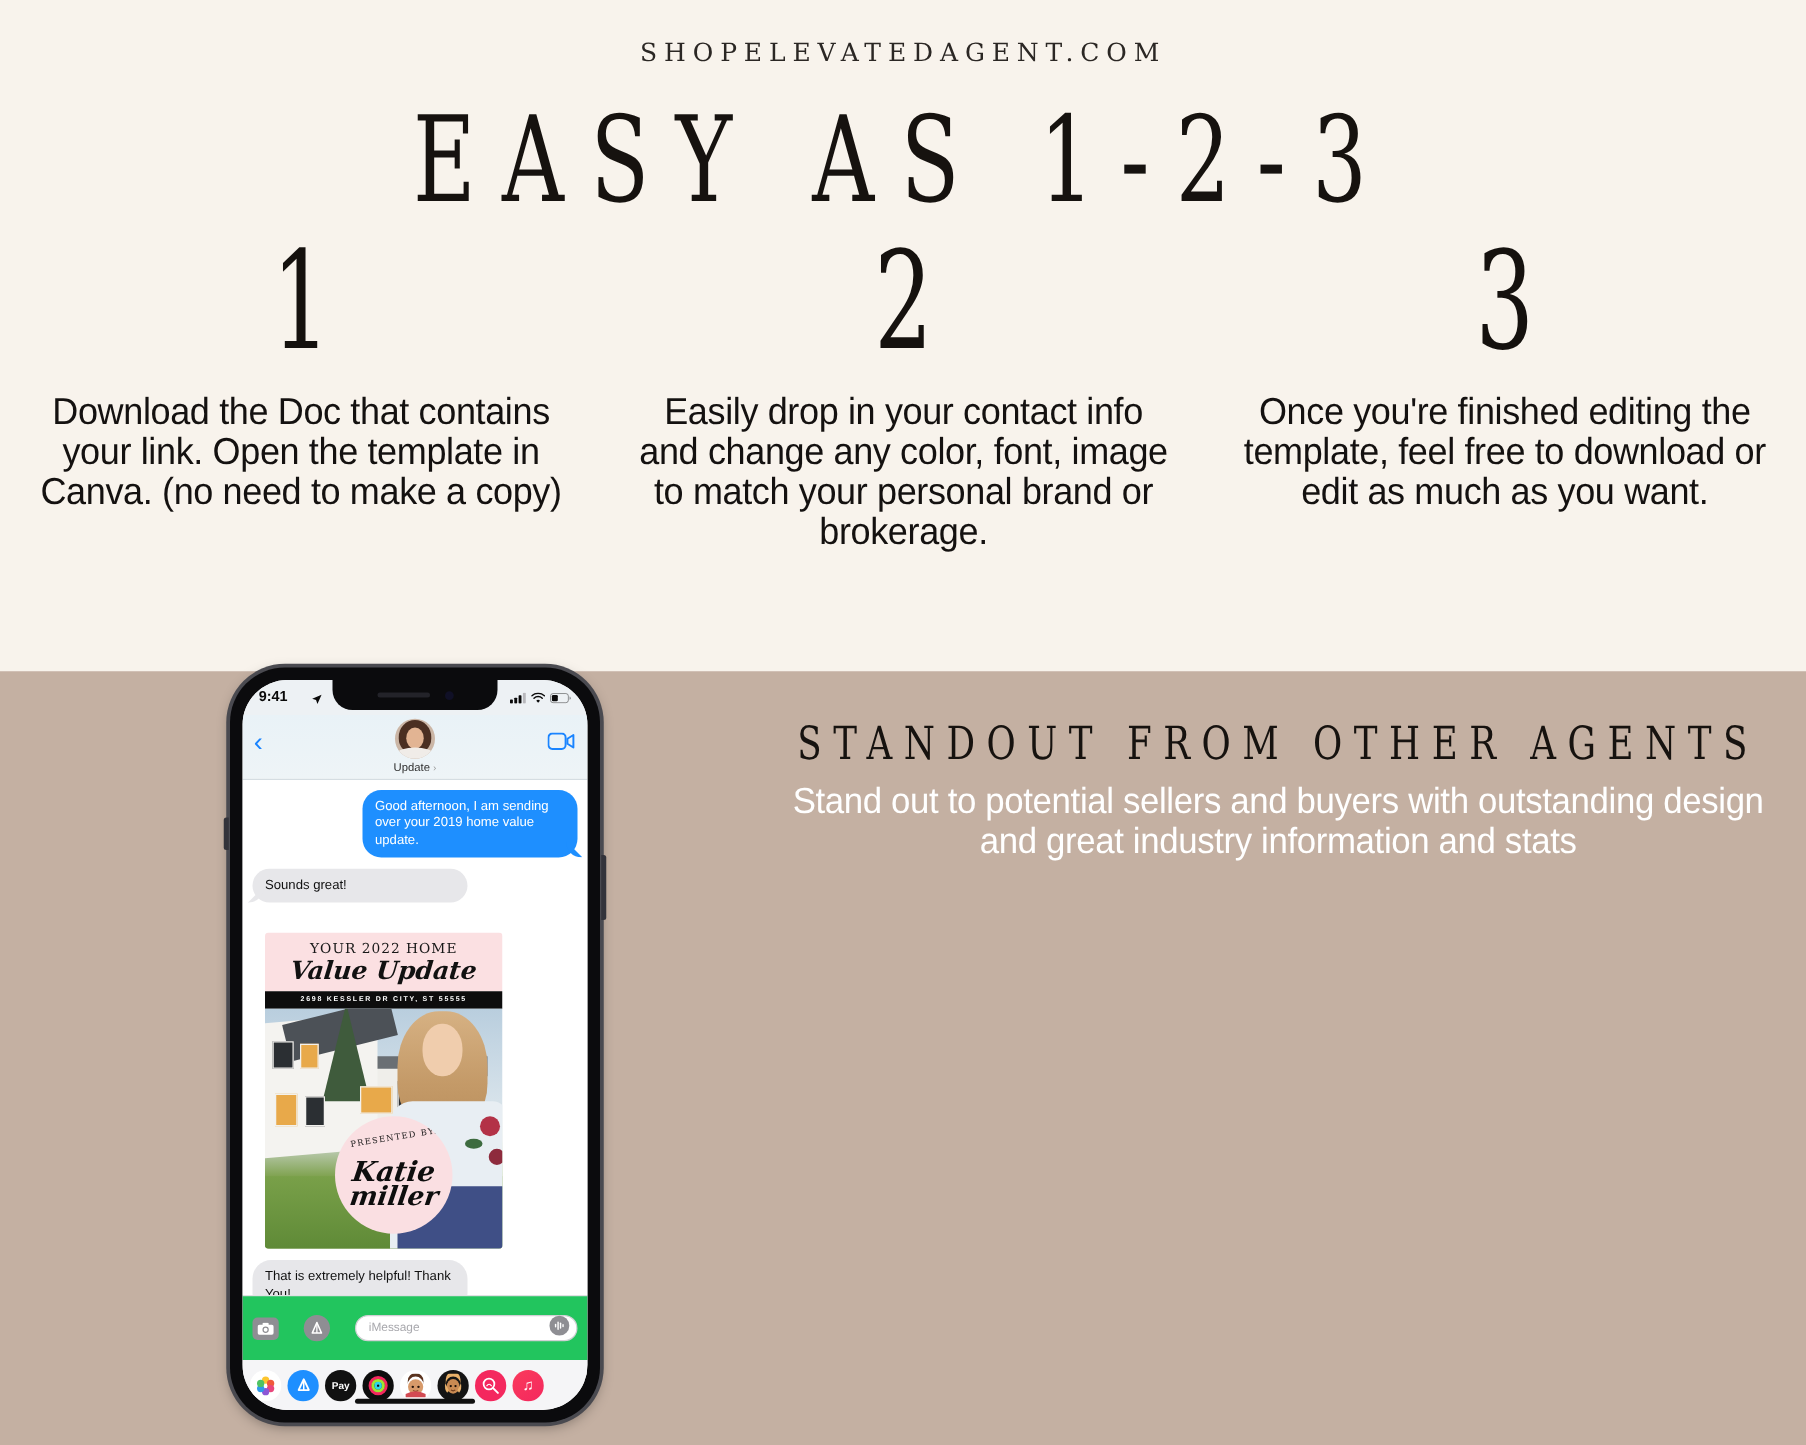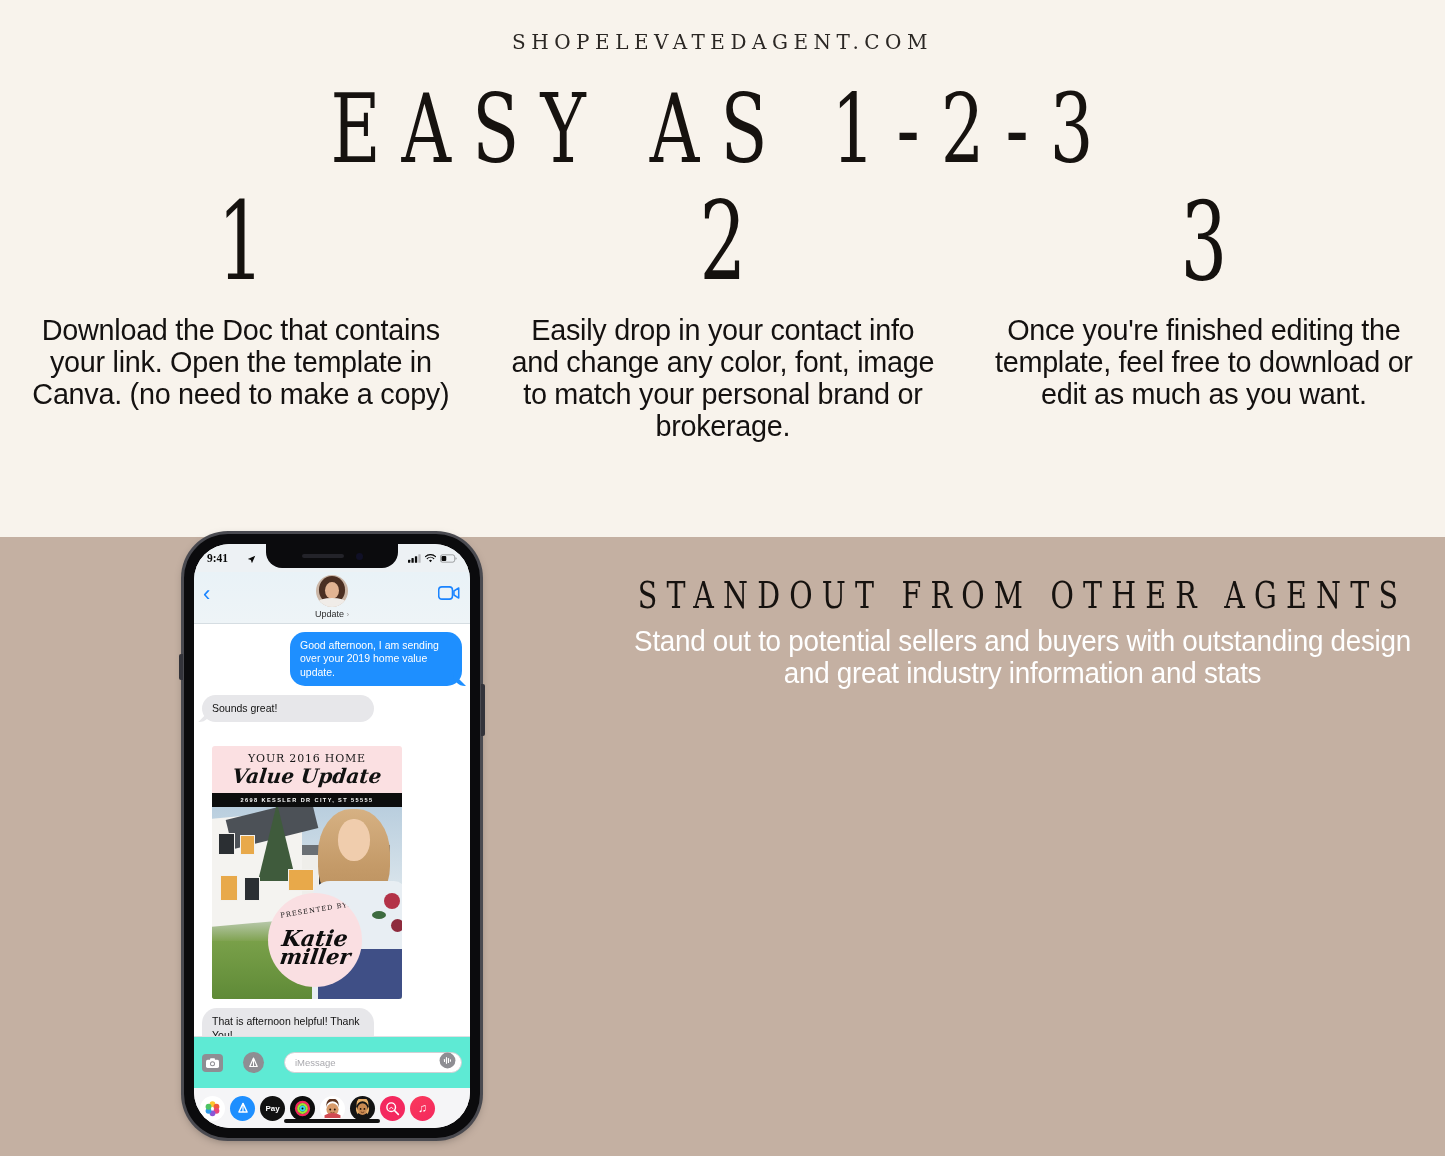--- a/index.html
+++ b/index.html
@@ -200,7 +200,7 @@
     font-weight: bold;
     color: #0a0a0a;
   }
-  .status-left { display: flex; align-items: flex-end; gap: 19px; font-family: Liberation Serif, serif; }
+  .status-left { display: flex; align-items: flex-end; gap: 19px; }
   .status-right { display: flex; align-items: center; gap: 4px; }
 
   

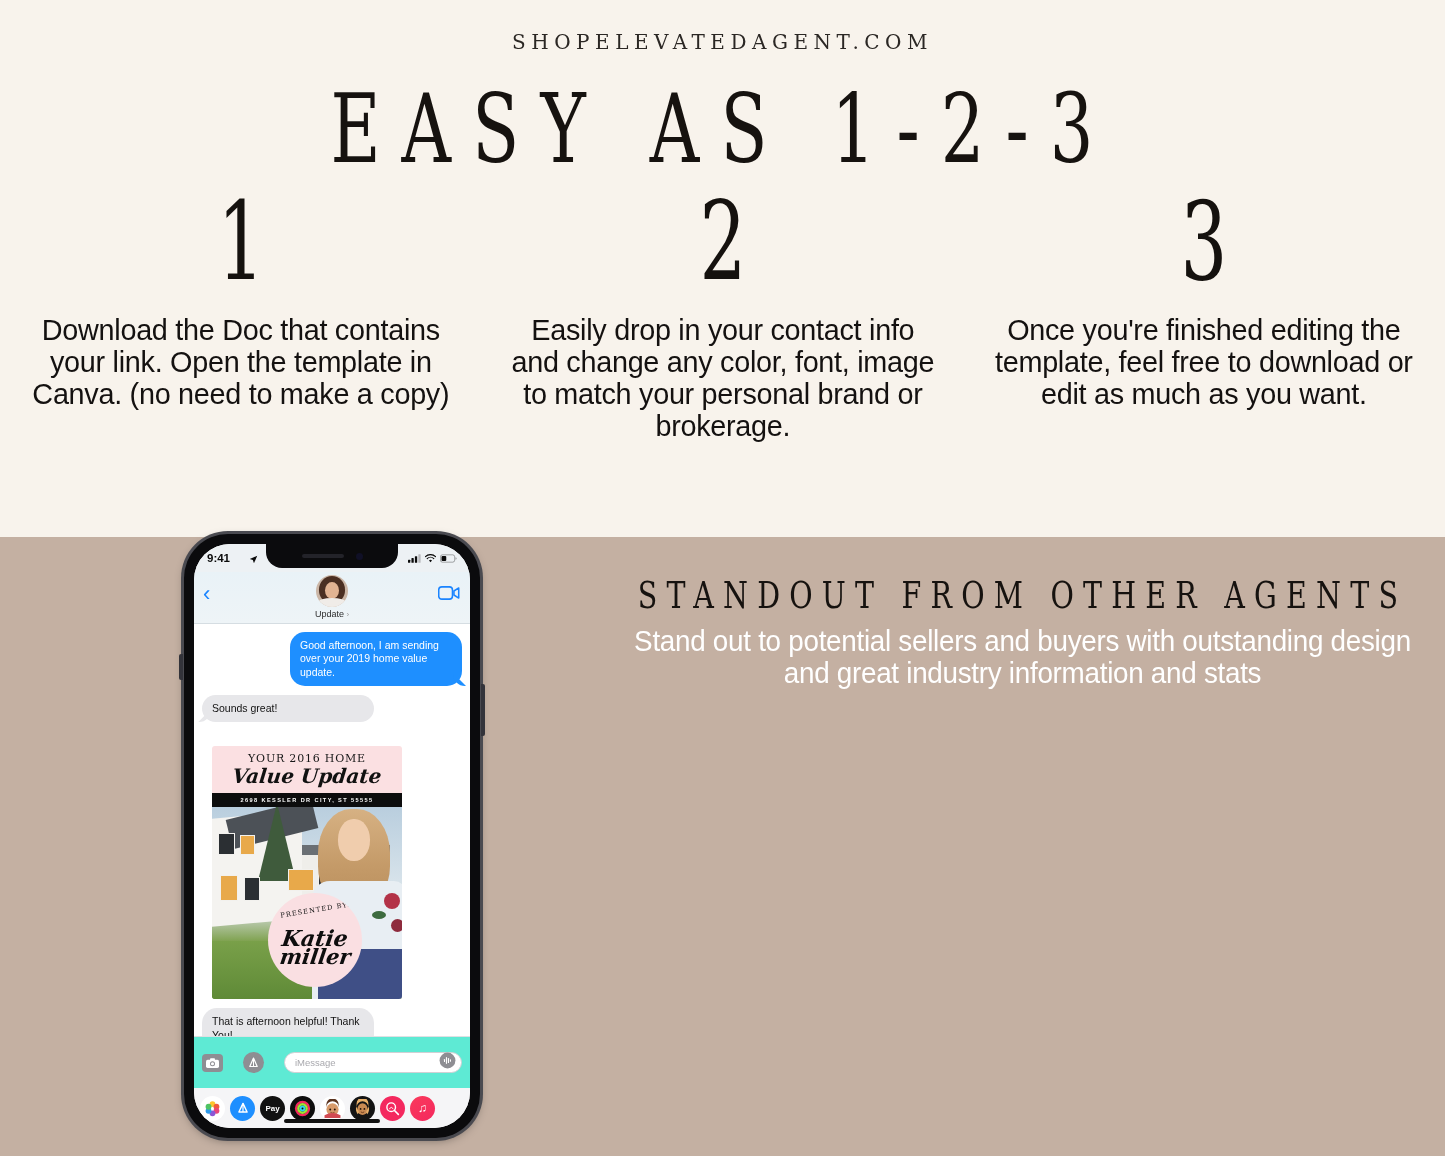--- a/index.html
+++ b/index.html
@@ -663,7 +663,7 @@
 
         <div class="flyer">
           <div class="flyer-head">
-            <div class="flyer-kicker">YOUR 2016 HOME</div>
+            <div class="flyer-kicker">YOUR 2022 HOME</div>
             <div class="flyer-script">Value Update</div>
           </div>
           <div class="flyer-address">2698 KESSLER DR CITY, ST 55555</div>

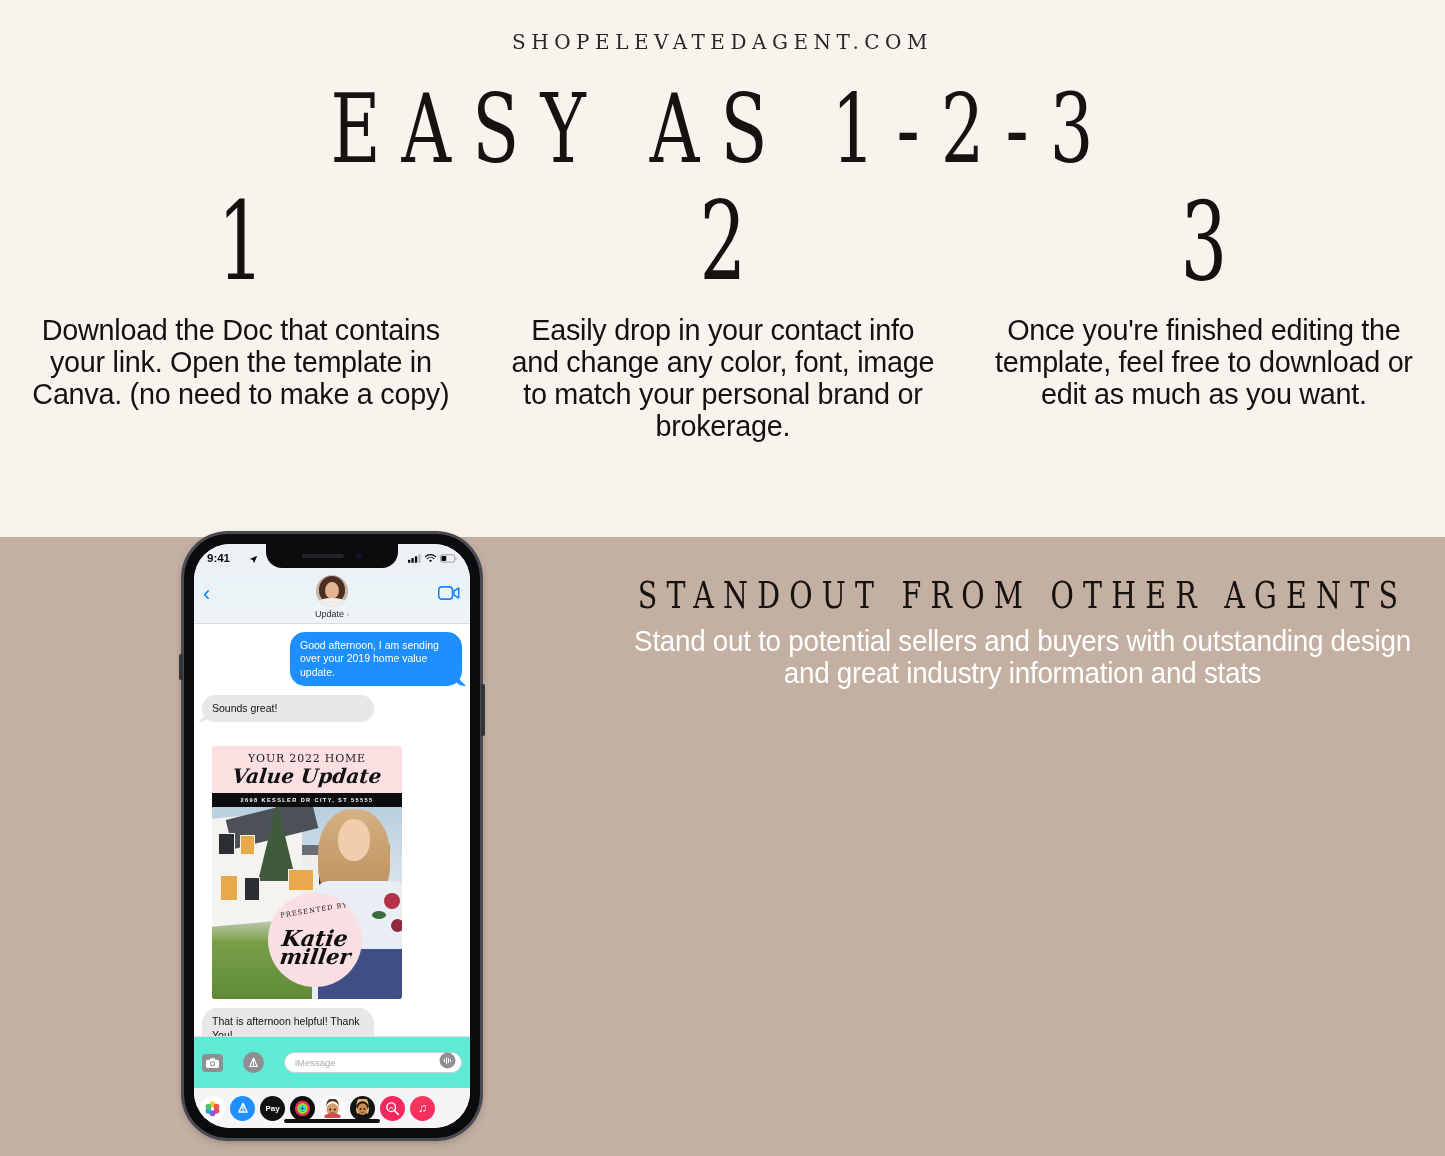--- a/index.html
+++ b/index.html
@@ -699,7 +699,7 @@
           </div>
         </div>
 
-        <div class="bubble in" style="margin-top:9px;">That is afternoon helpful! Thank You!</div>
+        <div class="bubble in" style="margin-top:9px;">That is extremely helpful! Thank You!</div>
       </div>
 
       <div class="input-bar">

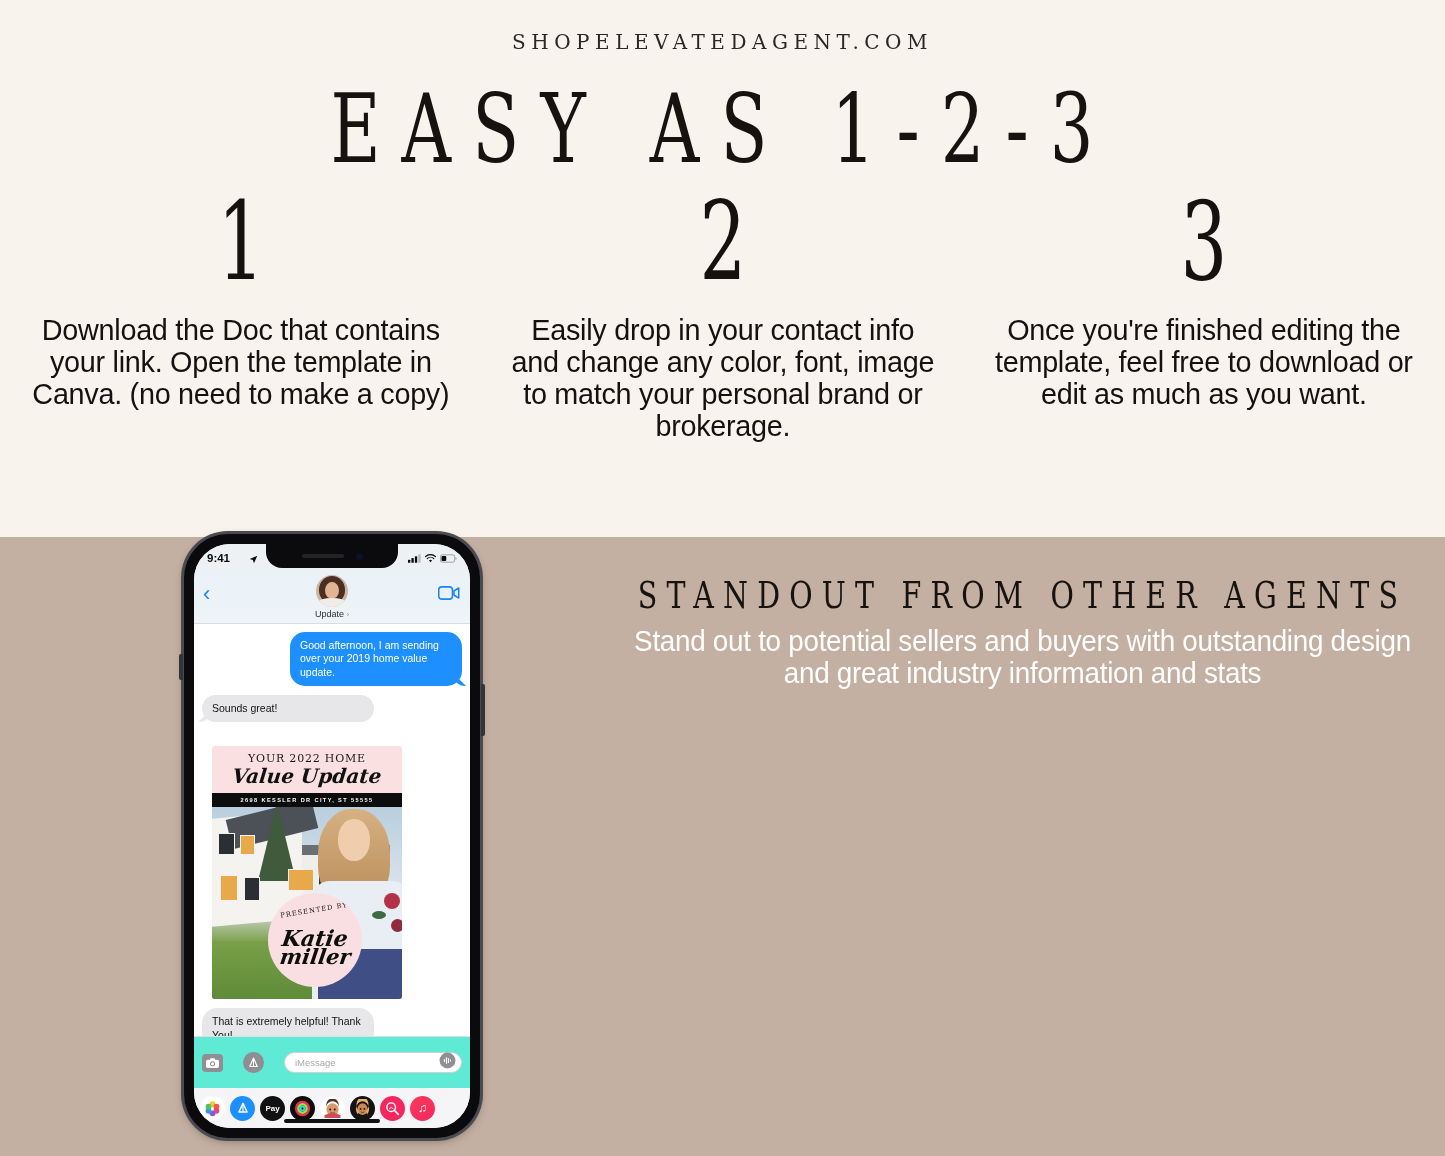--- a/index.html
+++ b/index.html
@@ -484,7 +484,7 @@
   
   .input-bar {
     flex: 0 0 34px;
-    background: #5eead4;
+    background: #22c55e;
     display: flex;
     align-items: center;
     gap: 20px;

